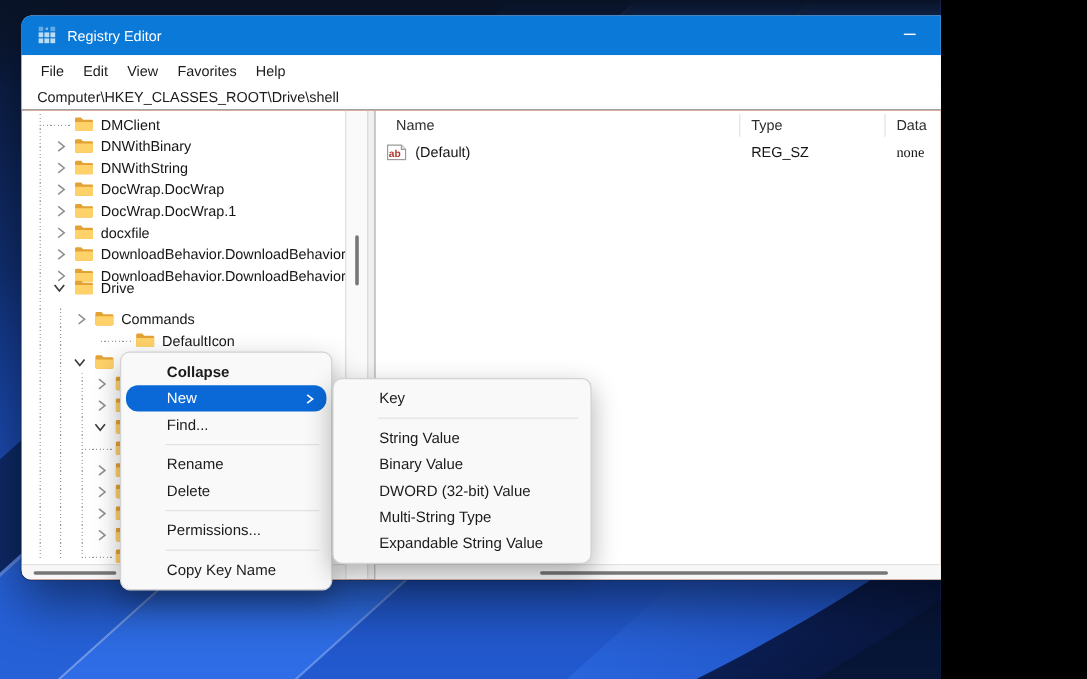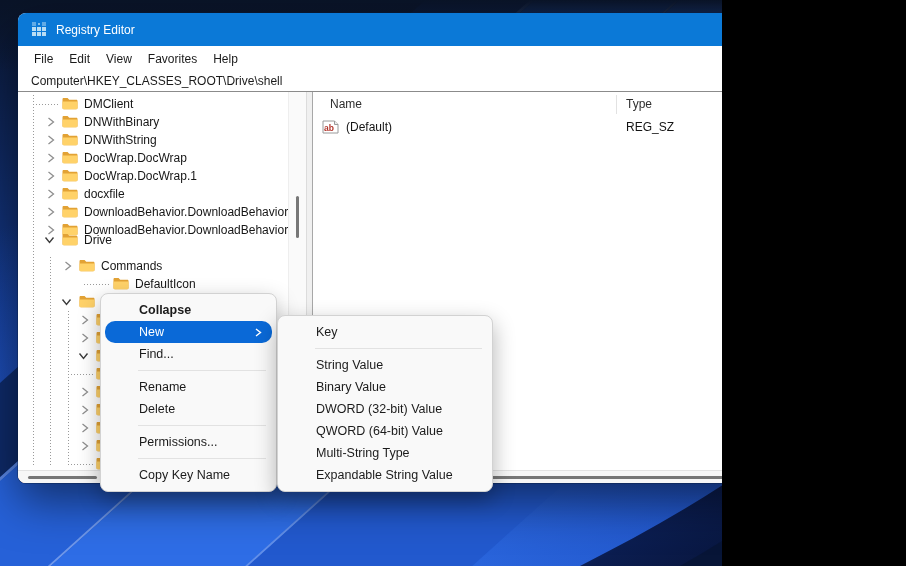--- a/index.html
+++ b/index.html
@@ -4,7 +4,7 @@
 <style>
   html,body{margin:0;padding:0;background:#000;}
   *{box-sizing:border-box;}
-  .desktop{position:relative;width:722px;height:566px;overflow:hidden;
+  .desktop{position:relative;width:784px;height:566px;overflow:hidden;
     font-family:"Liberation Sans","DejaVu Sans",sans-serif;padding-left:46px;-webkit-font-smoothing:antialiased;}
   .wallpaper{position:absolute;inset:0;z-index:0;}
 

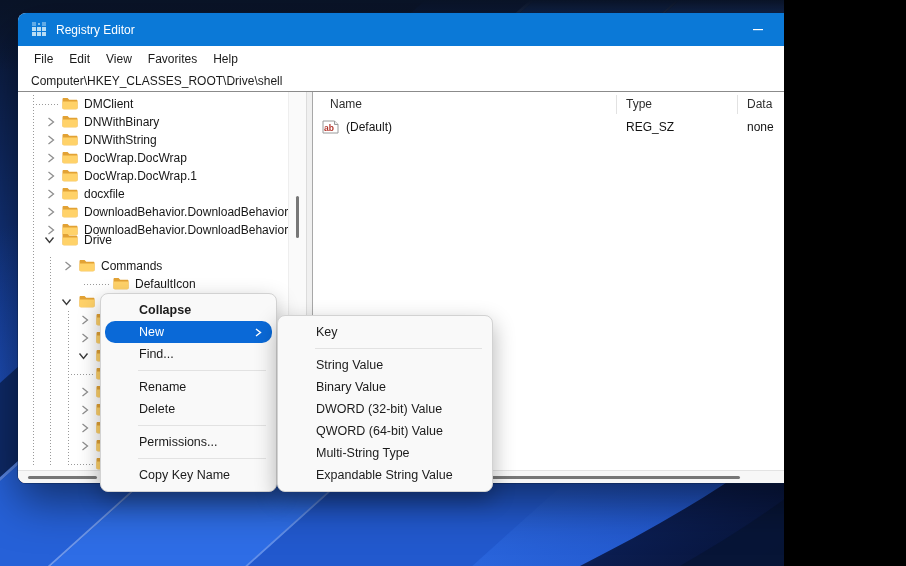--- a/index.html
+++ b/index.html
@@ -477,7 +477,7 @@
             <span>(Default)</span>
           </div>
           <div class="list-row-cell" style="left: 313px;">REG_SZ</div>
-          <div class="list-row-cell" style="left: 434px;">none</div>
+          <div class="list-row-cell" style="left: 434px; font-family: Liberation Serif, serif;">none</div>
         </div>
     </div>
   </div>

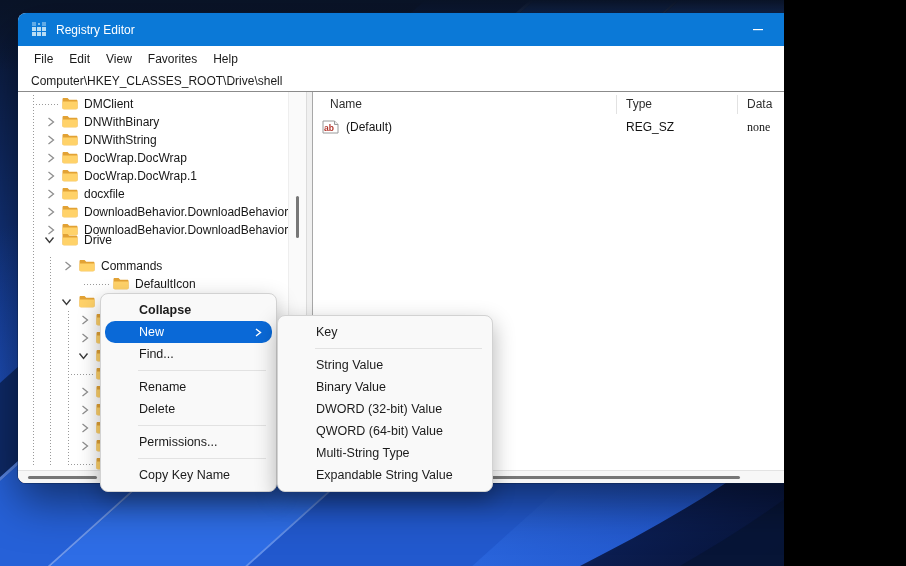--- a/index.html
+++ b/index.html
@@ -504,7 +504,6 @@
       <div class="menu-item"><span class="mi-label">String Value</span></div>
       <div class="menu-item"><span class="mi-label">Binary Value</span></div>
       <div class="menu-item"><span class="mi-label">DWORD (32-bit) Value</span></div>
-      <div class="menu-item"><span class="mi-label">QWORD (64-bit) Value</span></div>
       <div class="menu-item"><span class="mi-label">Multi-String Type</span></div>
       <div class="menu-item"><span class="mi-label">Expandable String Value</span></div>
     </div>

